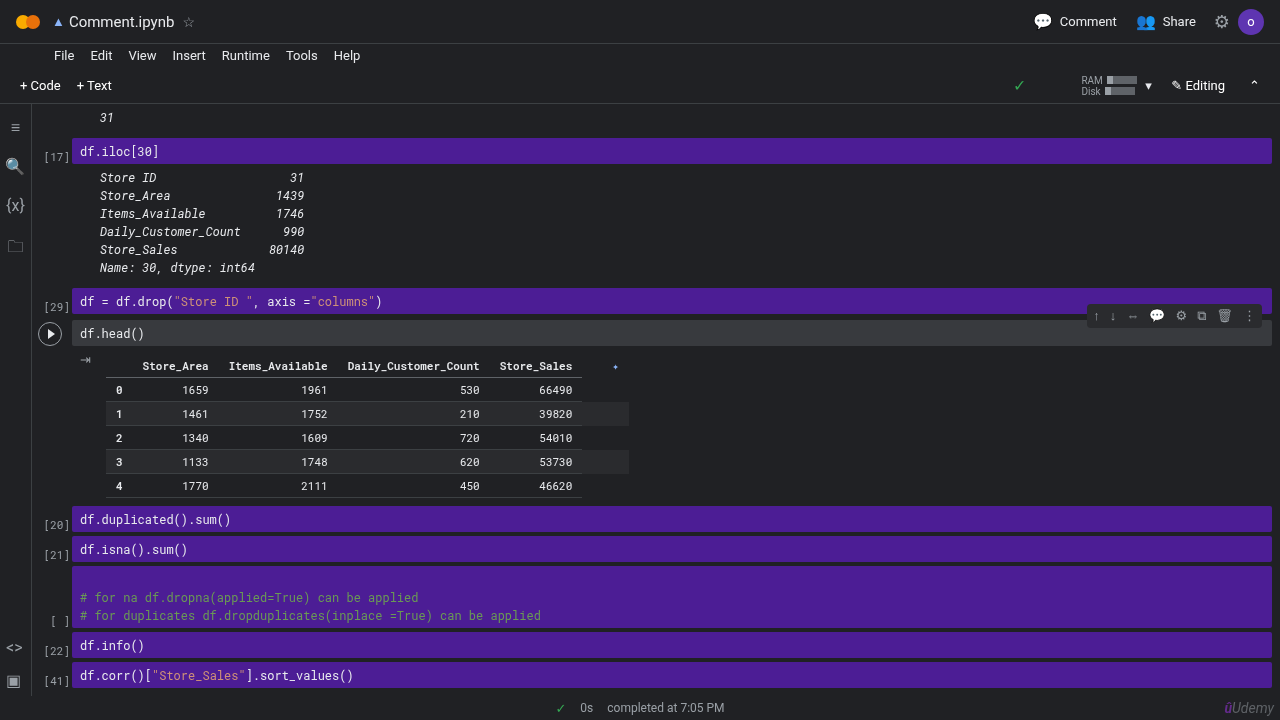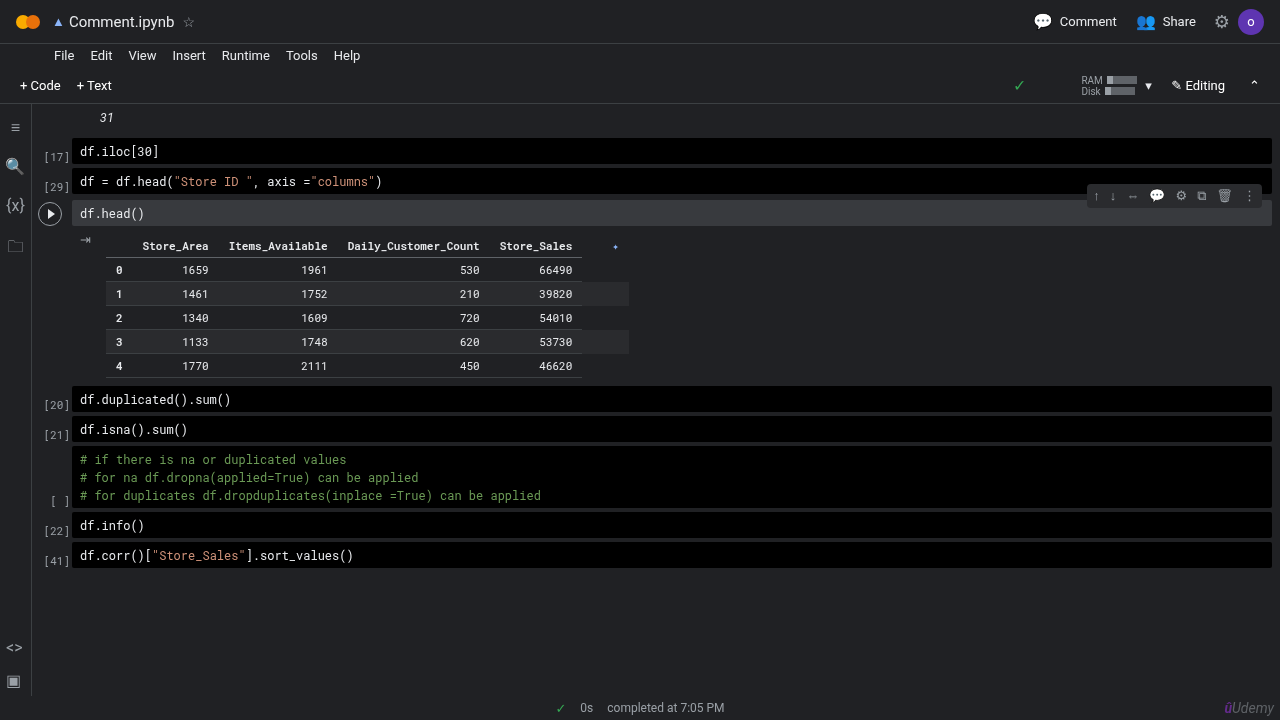--- a/index.html
+++ b/index.html
@@ -34,7 +34,7 @@
 .cell { margin-bottom: 4px; position: relative; }
 .cell-row { display: flex; align-items: flex-end; }
 .gutter { width: 40px; display: flex; align-items: center; justify-content: flex-end; padding-right: 2px; font-family: 'Roboto Mono', monospace; font-size: 11px; color: #9aa0a6; position: relative; }
-.code-area { flex: 1; font-family: 'Roboto Mono', monospace; font-size: 12px; padding: 4px 8px; line-height: 1.5; background: #000000; border-radius: 2px; }
+.code-area { flex: 1; font-family: 'Roboto Mono', monospace; font-size: 12px; padding: 4px 8px; line-height: 1.5; background: #4c1d95; border-radius: 2px; }
 .code-area.active { background: #383a3e; }
 .output { margin-left: 40px; padding: 4px 8px 8px 28px; font-family: 'Roboto Mono', monospace; font-size: 12px; line-height: 1.5; white-space: pre; font-style: italic; }
 .output-icon { position: absolute; left: 48px; color: #9aa0a6; font-size: 13px; }

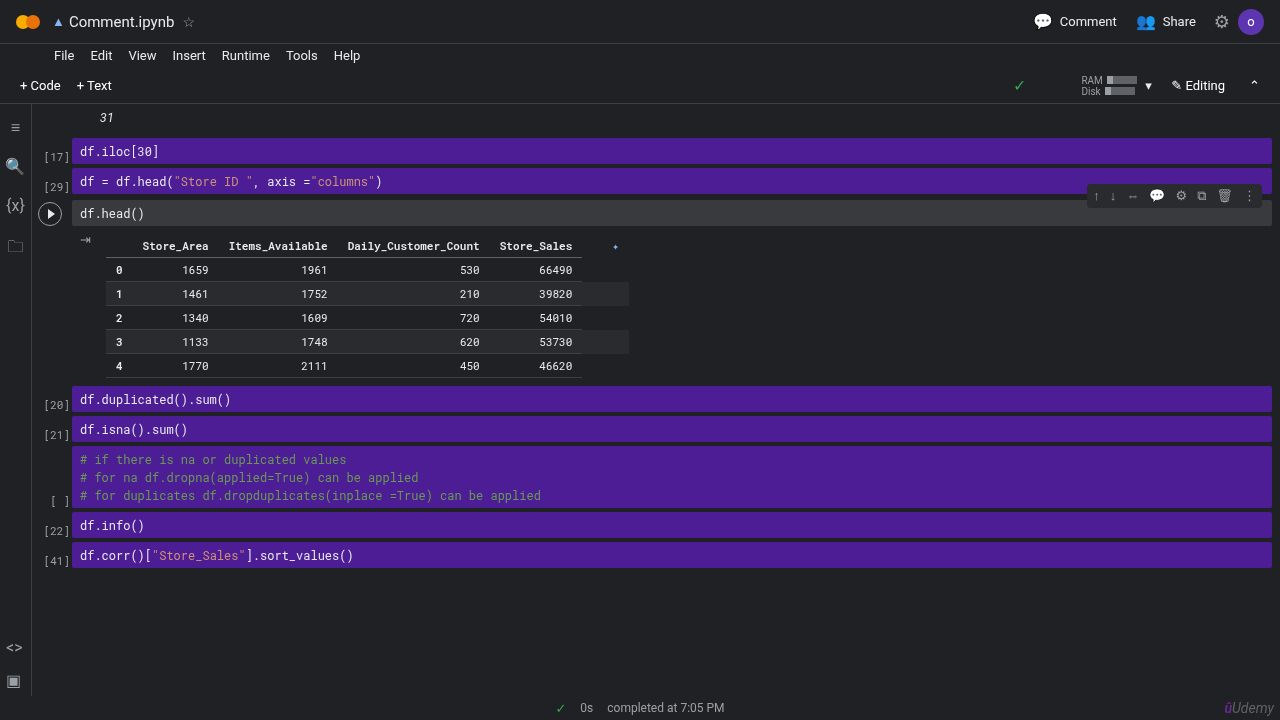--- a/index.html
+++ b/index.html
@@ -128,6 +128,12 @@
           </div>
         <div class="code-area"><span>df.iloc[30]</span></div>
       </div>
+      <div class="output">Store ID                   31
+Store_Area               1439
+Items_Available          1746
+Daily_Customer_Count      990
+Store_Sales             80140
+Name: 30, dtype: int64</div>
     </div>
 
     <div class="cell">

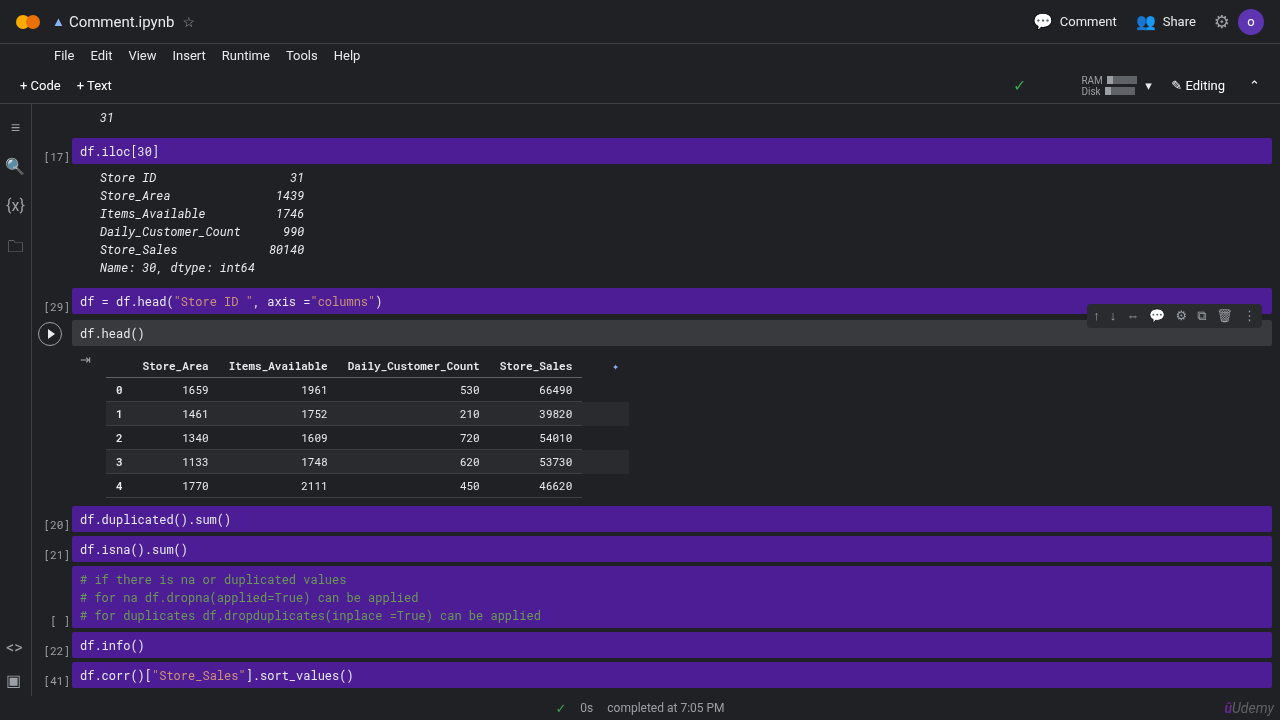--- a/index.html
+++ b/index.html
@@ -141,7 +141,7 @@
         <div class="gutter">
             <span>[29]</span>
           </div>
-        <div class="code-area"><span>df = df.head(</span><span class="str-orange">"Store ID "</span><span>, axis =</span><span class="str-orange">"columns"</span><span>)</span></div>
+        <div class="code-area"><span>df = df.drop(</span><span class="str-orange">"Store ID "</span><span>, axis =</span><span class="str-orange">"columns"</span><span>)</span></div>
       </div>
     </div>
 

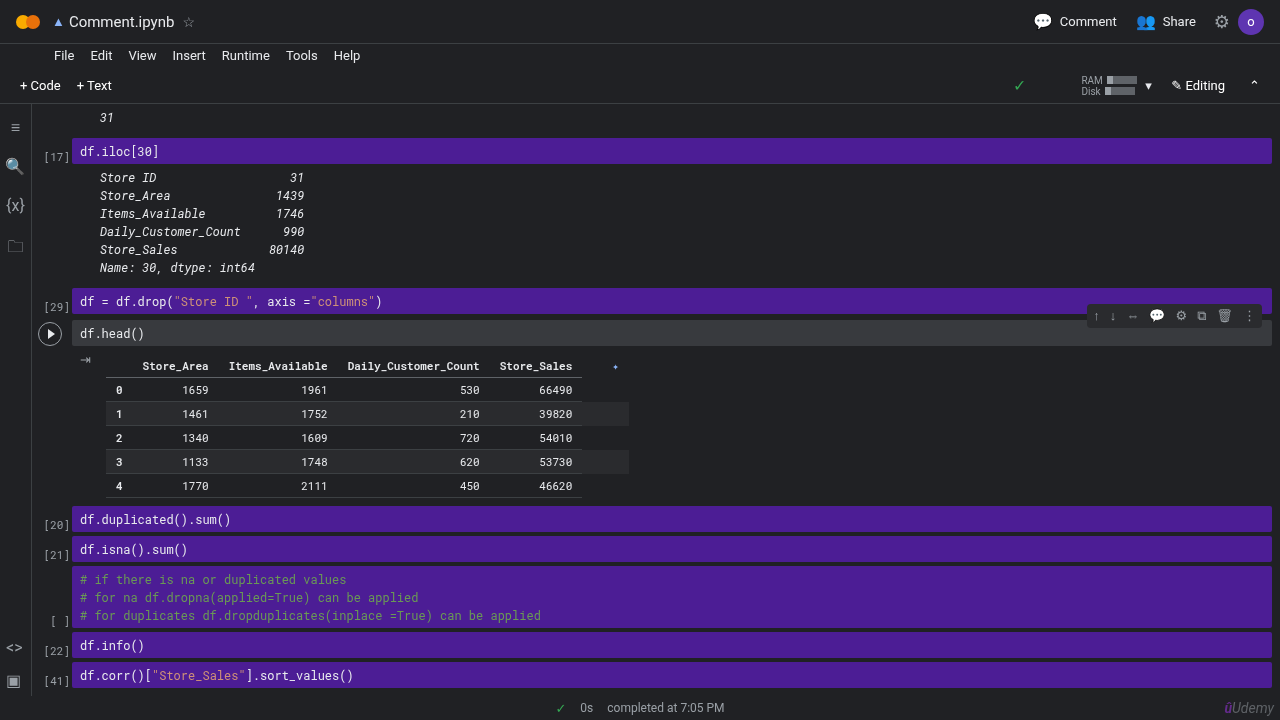--- a/index.html
+++ b/index.html
@@ -246,7 +246,7 @@
         <div class="gutter">
             <span>[ ]</span>
           </div>
-        <div class="code-area"><span class="comment"># if there is na or duplicated values</span><br><span class="comment"># for na           df.dropna(applied=True) can be applied</span><br><span class="comment"># for duplicates    df.dropduplicates(inplace =True) can be applied</span></div>
+        <div class="code-area"><br><span class="comment"># for na           df.dropna(applied=True) can be applied</span><br><span class="comment"># for duplicates    df.dropduplicates(inplace =True) can be applied</span></div>
       </div>
     </div>
 

